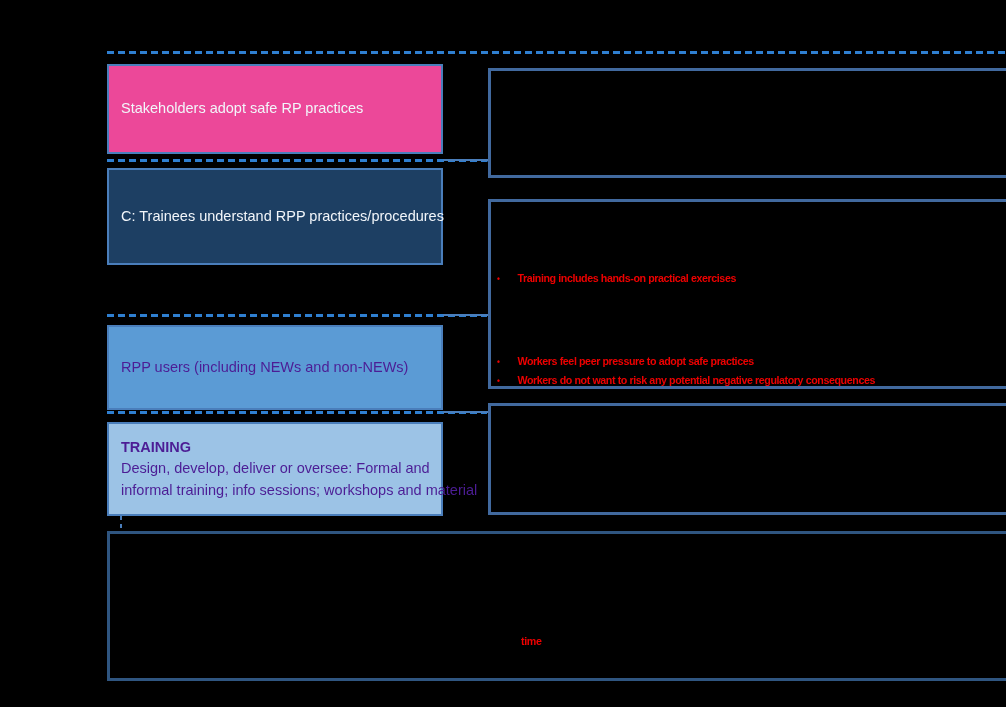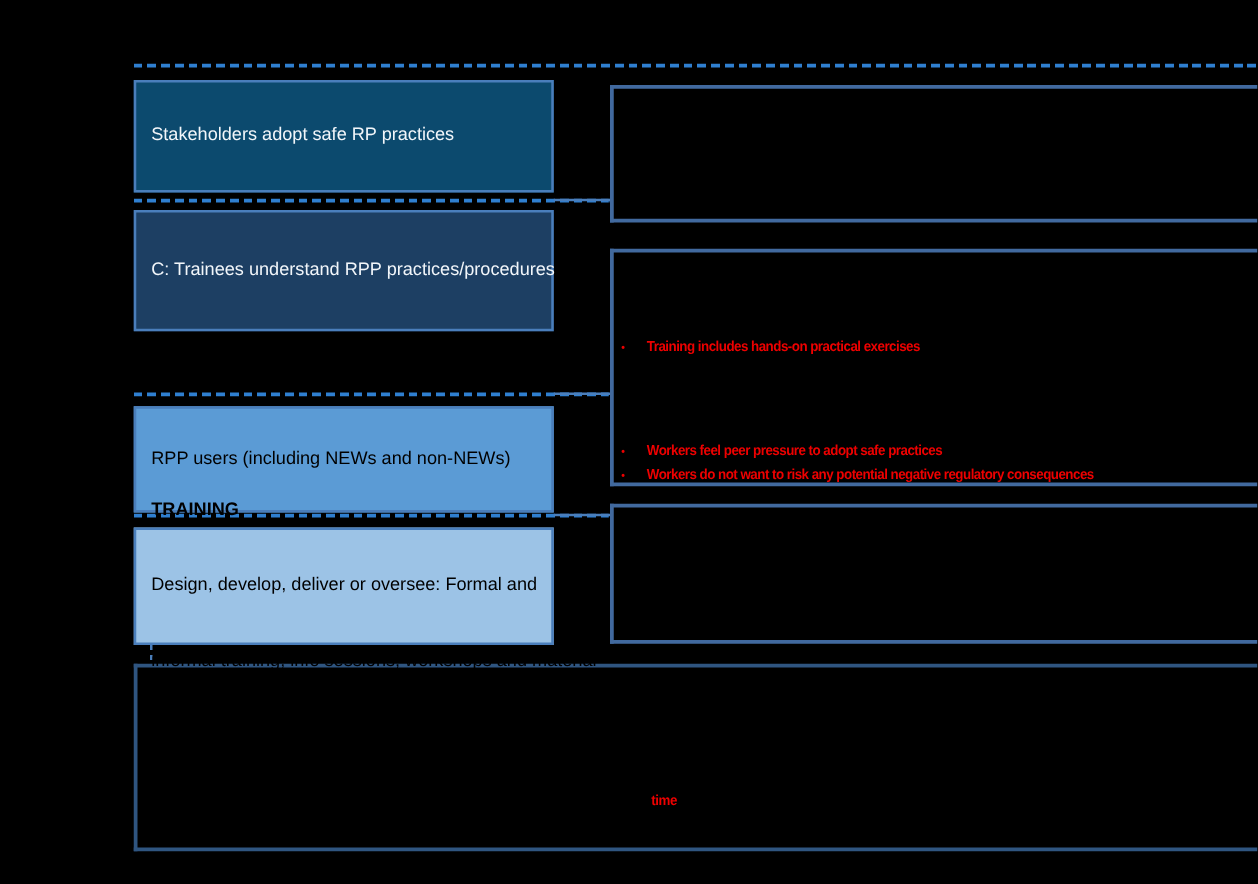--- a/index.html
+++ b/index.html
@@ -34,7 +34,7 @@
     line-height: 1.48;
     white-space: nowrap;
   }
-  .fill-darknavy { background: #0c4a6e; }
+  .fill-darknavy { background: #ec4899; }
   .fill-navy     { background: #1d3f63; }
   .fill-blue     { background: #5b9bd5; }
   .fill-lightblue{ background: #9cc3e6; gap: 39px; }

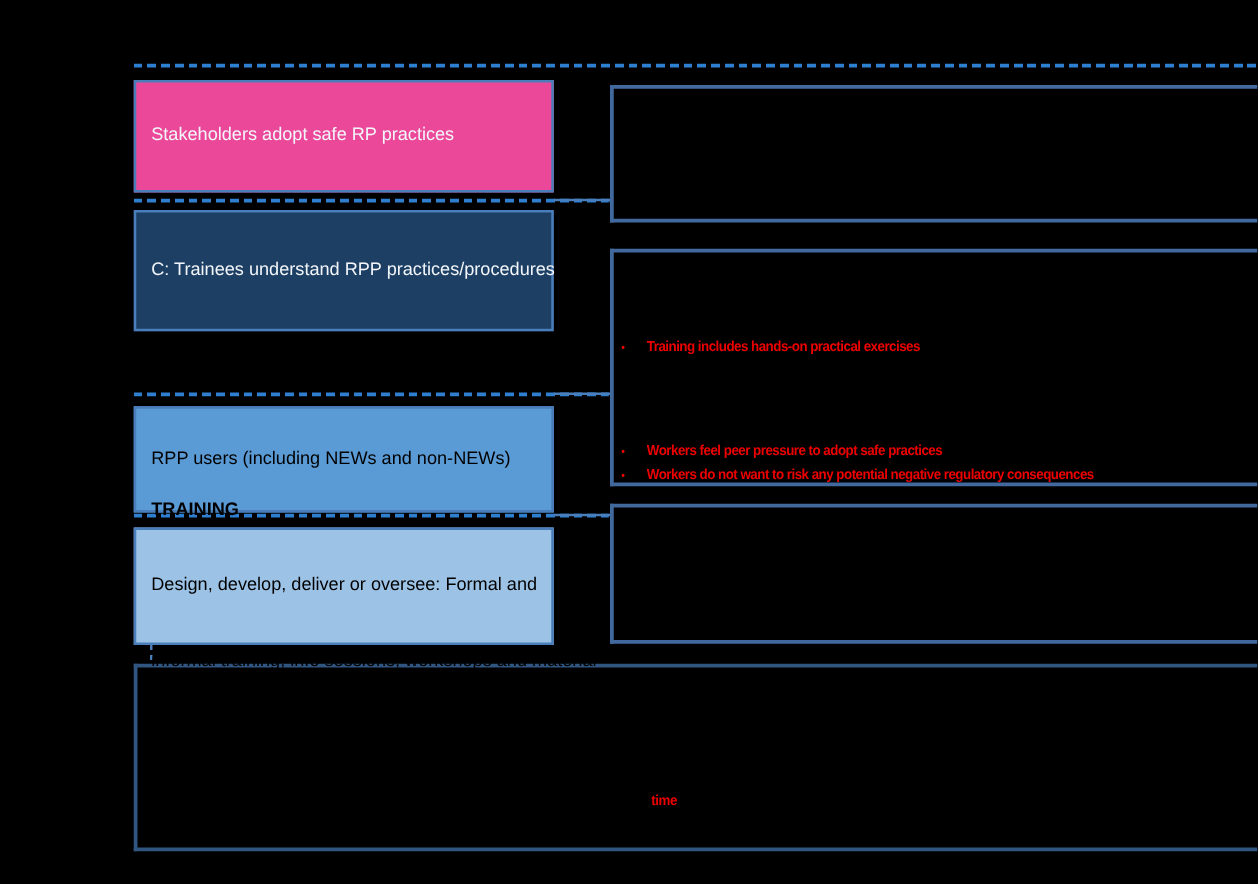--- a/index.html
+++ b/index.html
@@ -40,7 +40,7 @@
   .fill-lightblue{ background: #9cc3e6; gap: 39px; }
 
   .txt-white { color: #f2f6fa; }
-  .txt-dark  { color: #000000; }
+  .txt-dark  { color: #4c1d95; }
 
   .lbox .heading {
     font-size: 14.5px;

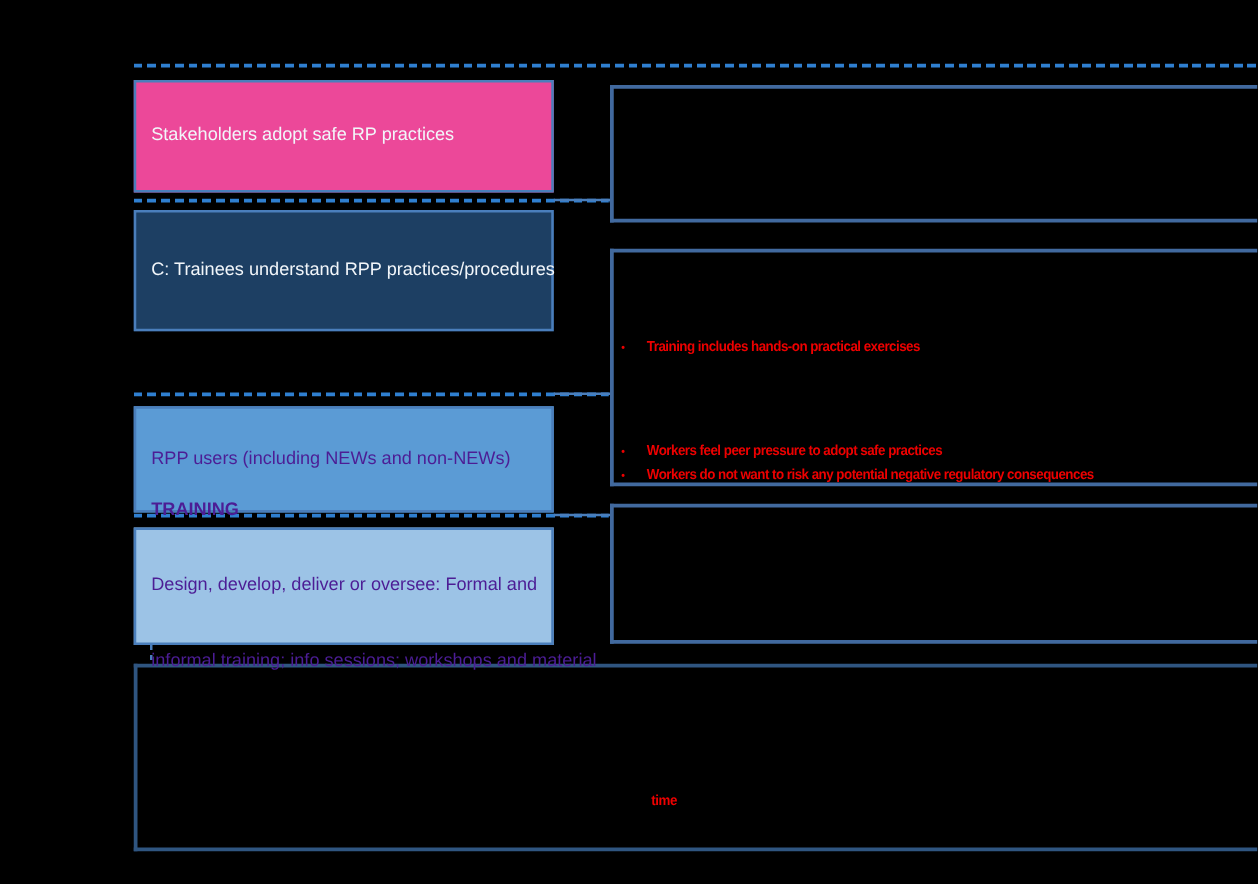--- a/index.html
+++ b/index.html
@@ -37,7 +37,7 @@
   .fill-darknavy { background: #ec4899; }
   .fill-navy     { background: #1d3f63; }
   .fill-blue     { background: #5b9bd5; }
-  .fill-lightblue{ background: #9cc3e6; gap: 39px; }
+  .fill-lightblue{ background: #9cc3e6; }
 
   .txt-white { color: #f2f6fa; }
   .txt-dark  { color: #4c1d95; }

